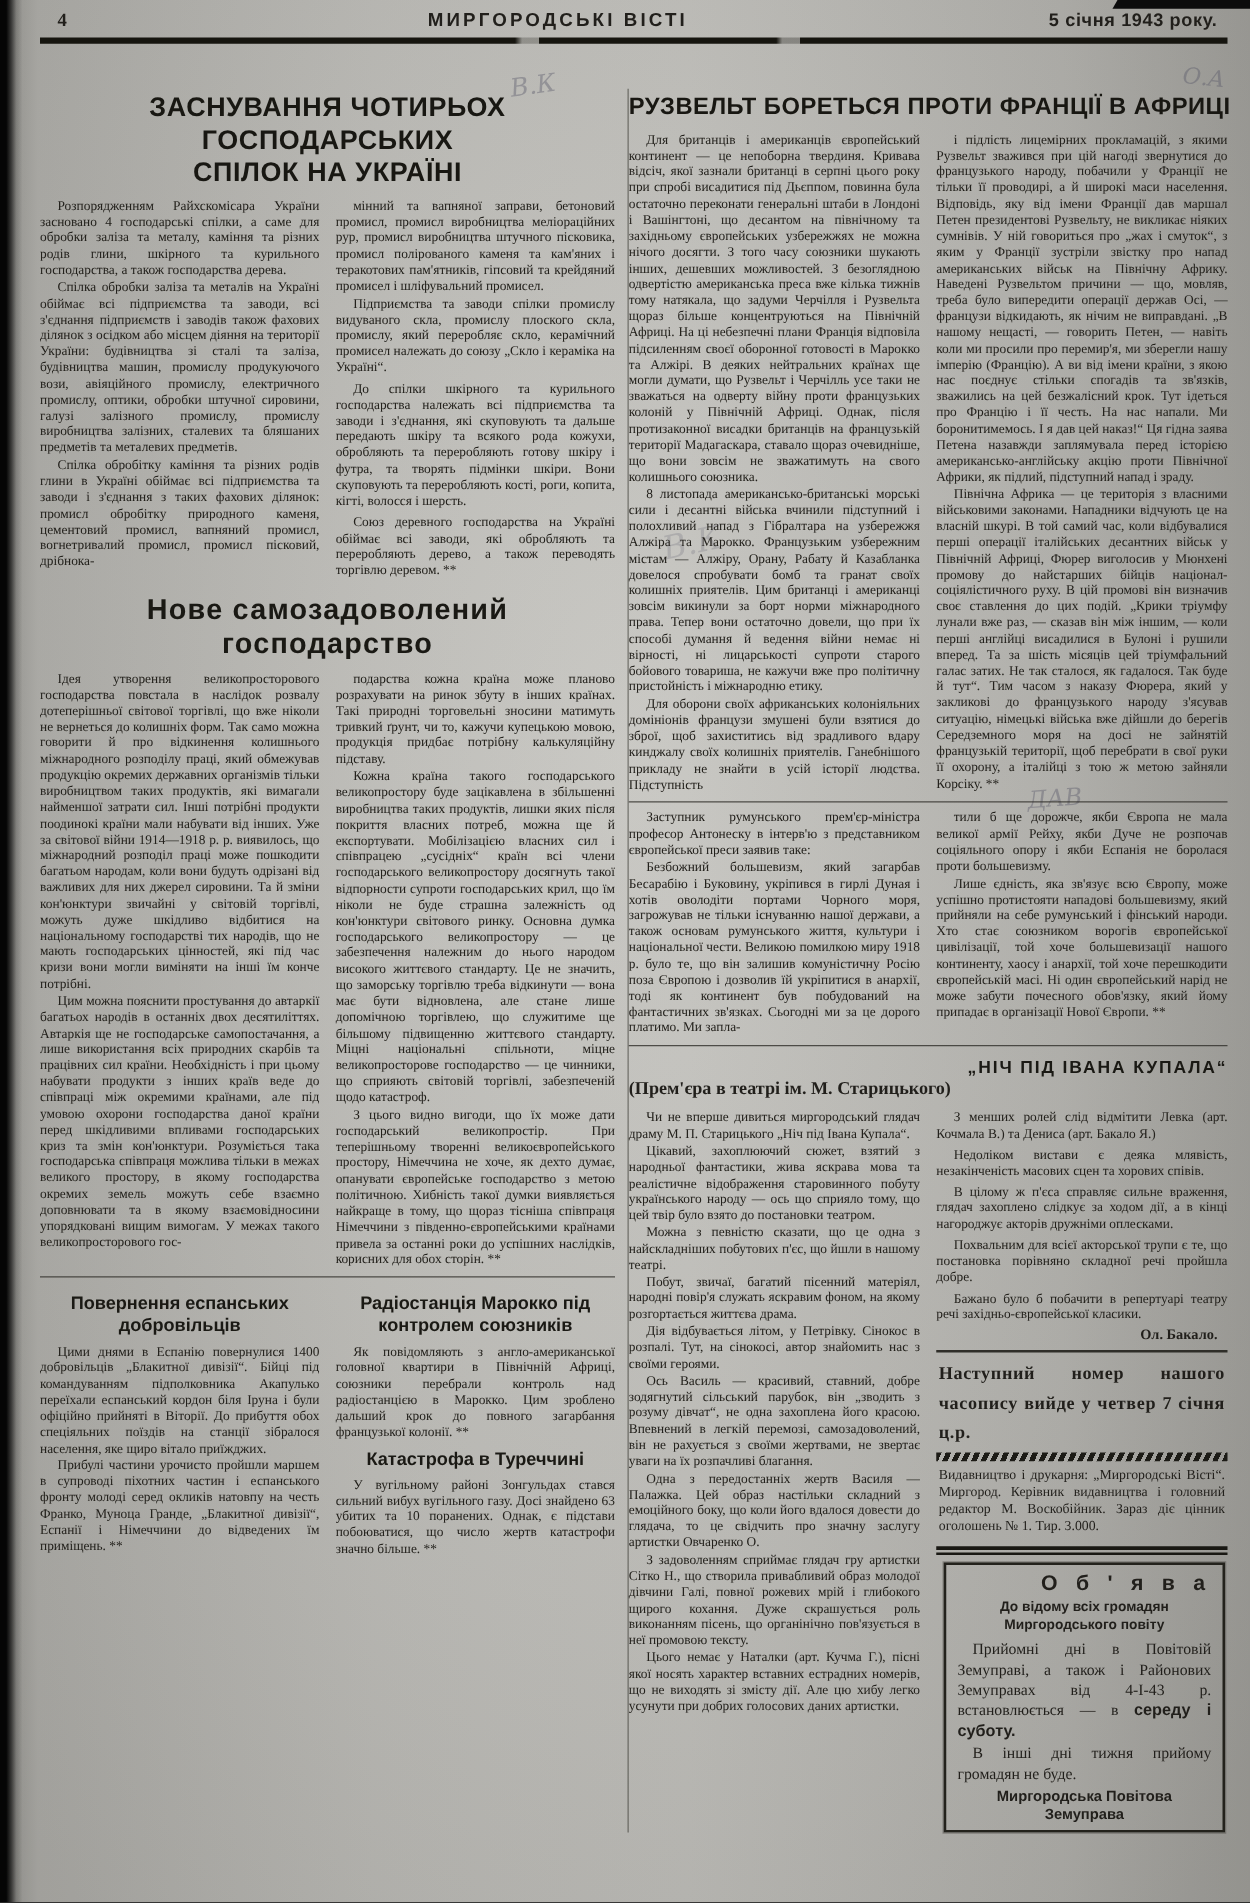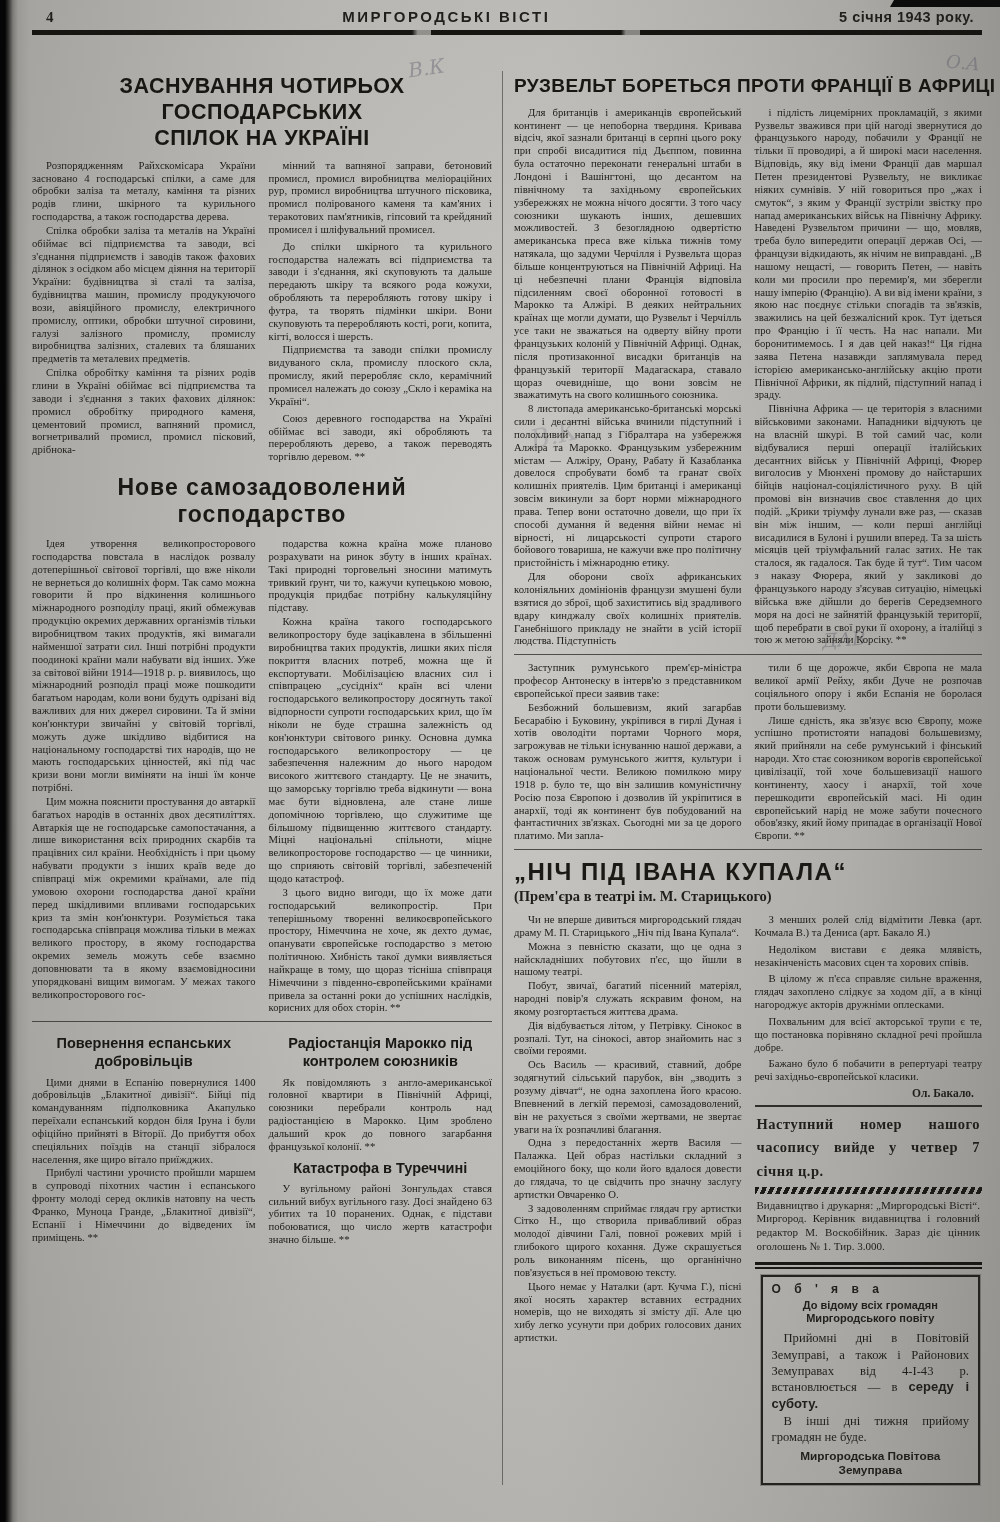--- a/index.html
+++ b/index.html
@@ -31,7 +31,7 @@
   .content{display:flex;align-items:flex-start;margin-top:36px;}
   .half{box-sizing:border-box;}
   .half.left{width:470px;padding-right:10px;}
-  .half.right{width:480px;padding-left:11px;border-left:1px solid rgba(45,44,38,.55);}
+  .half.right{width:480px;border-left:1px solid rgba(45,44,38,.55);}
 
   
   .headline-xl{font-family:"Liberation Sans",sans-serif;font-weight:bold;color:#181712;

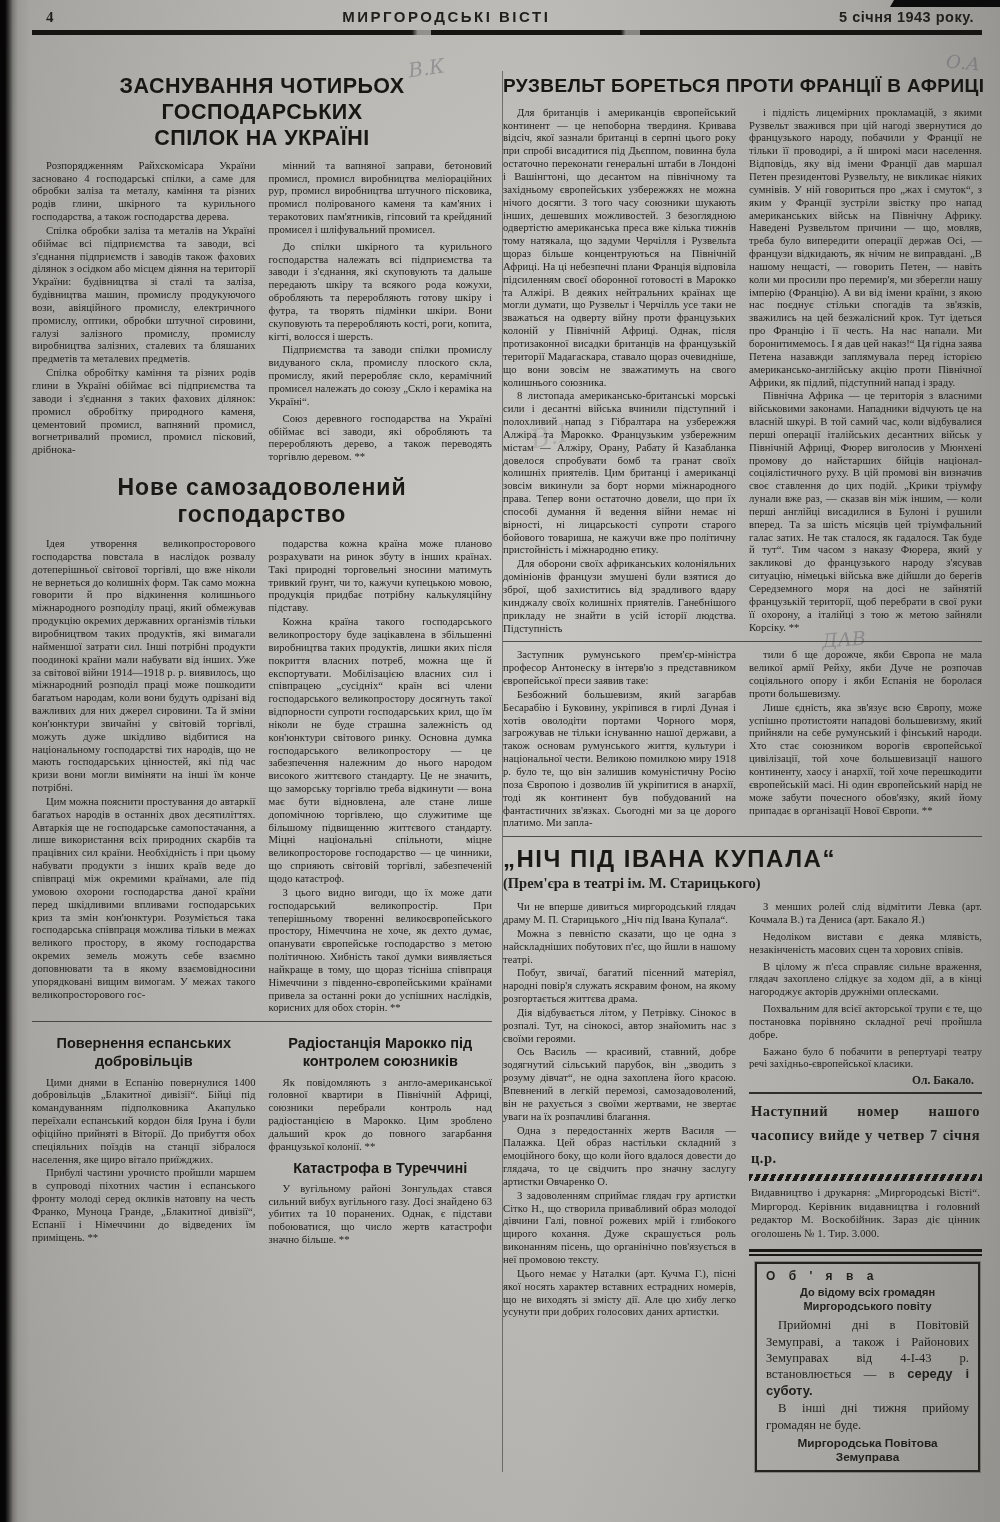--- a/index.html
+++ b/index.html
@@ -119,8 +119,8 @@
             </div>
             <div class="col">
               <p class="bodytext">мінний та вапняної заправи, бетоновий промисл, промисл виробництва меліораційних рур, промисл виробництва штучного пісковика, промисл полірованого каменя та кам'яних і теракотових пам'ятників, гіпсовий та крейдяний промисел і шліфувальний промисел.</p>
+              <p class="bodytext">Підприємства та заводи спілки промислу видуваного скла, промислу плоского скла, промислу, який переробляє скло, керамічний промисел належать до союзу „Скло і кераміка на Україні“.</p>
               <p class="bodytext sp">До спілки шкірного та курильного господарства належать всі підприємства та заводи і з'єднання, які скуповують та дальше передають шкіру та всякого рода кожухи, обробляють та переробляють готову шкіру і футра, та творять підмінки шкіри. Вони скуповують та переробляють кості, роги, копита, кігті, волосся і шерсть.</p>
-              <p class="bodytext">Підприємства та заводи спілки промислу видуваного скла, промислу плоского скла, промислу, який переробляє скло, керамічний промисел належать до союзу „Скло і кераміка на Україні“.</p>
               <p class="bodytext sp">Союз деревного господарства на Україні обіймає всі заводи, які обробляють та переробляють дерево, а також переводять торгівлю деревом. **</p>
             </div>
           </div>

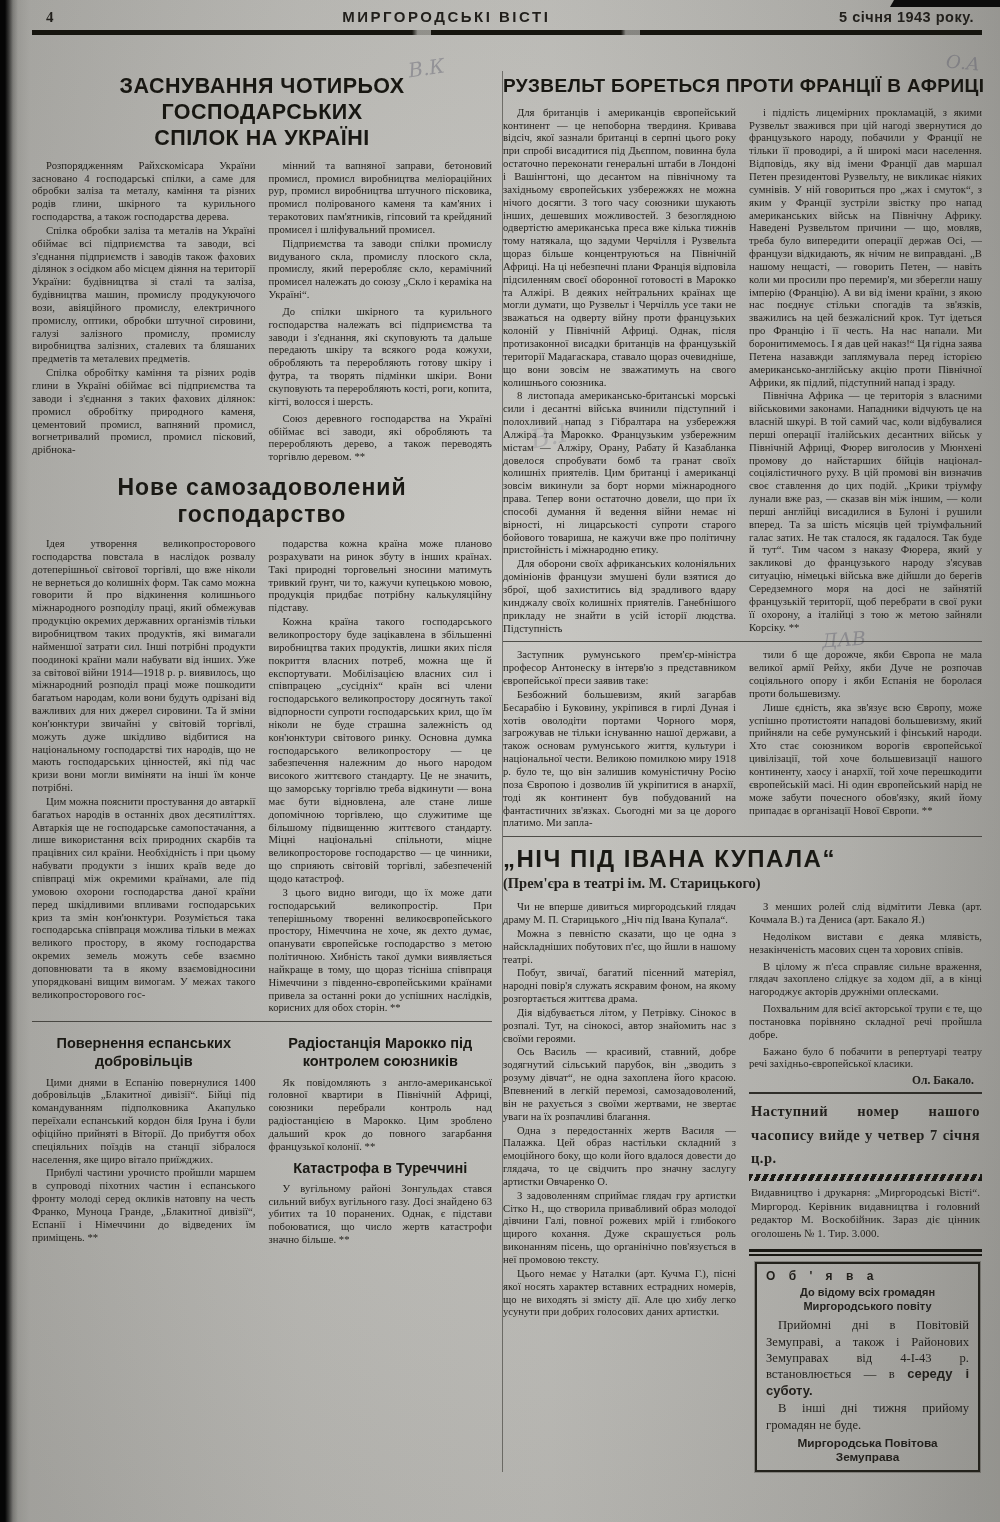--- a/index.html
+++ b/index.html
@@ -44,7 +44,7 @@
   .headline-md{font-family:"Liberation Sans",sans-serif;font-weight:bold;color:#1a1914;
     font-size:17.5px;text-align:center;letter-spacing:2px;margin:7px 0 7px 0;}
   .headline-theater{font-family:"Liberation Sans",sans-serif;font-weight:bold;color:#1a1914;
-    font-size:24px;text-align:left;letter-spacing:1.5px;margin:8px 0 2px 0;}
+    font-size:14px;text-align:right;letter-spacing:1.5px;margin:8px 0 2px 0;}
   .subtitle{font-size:14.5px;font-weight:bold;margin:2px 0 8px 0;}
   .headline-sm{font-family:"Liberation Sans",sans-serif;font-weight:bold;color:#1a1914;
     font-size:14.5px;line-height:1.25;text-align:center;margin:6px 0 5px 0;}

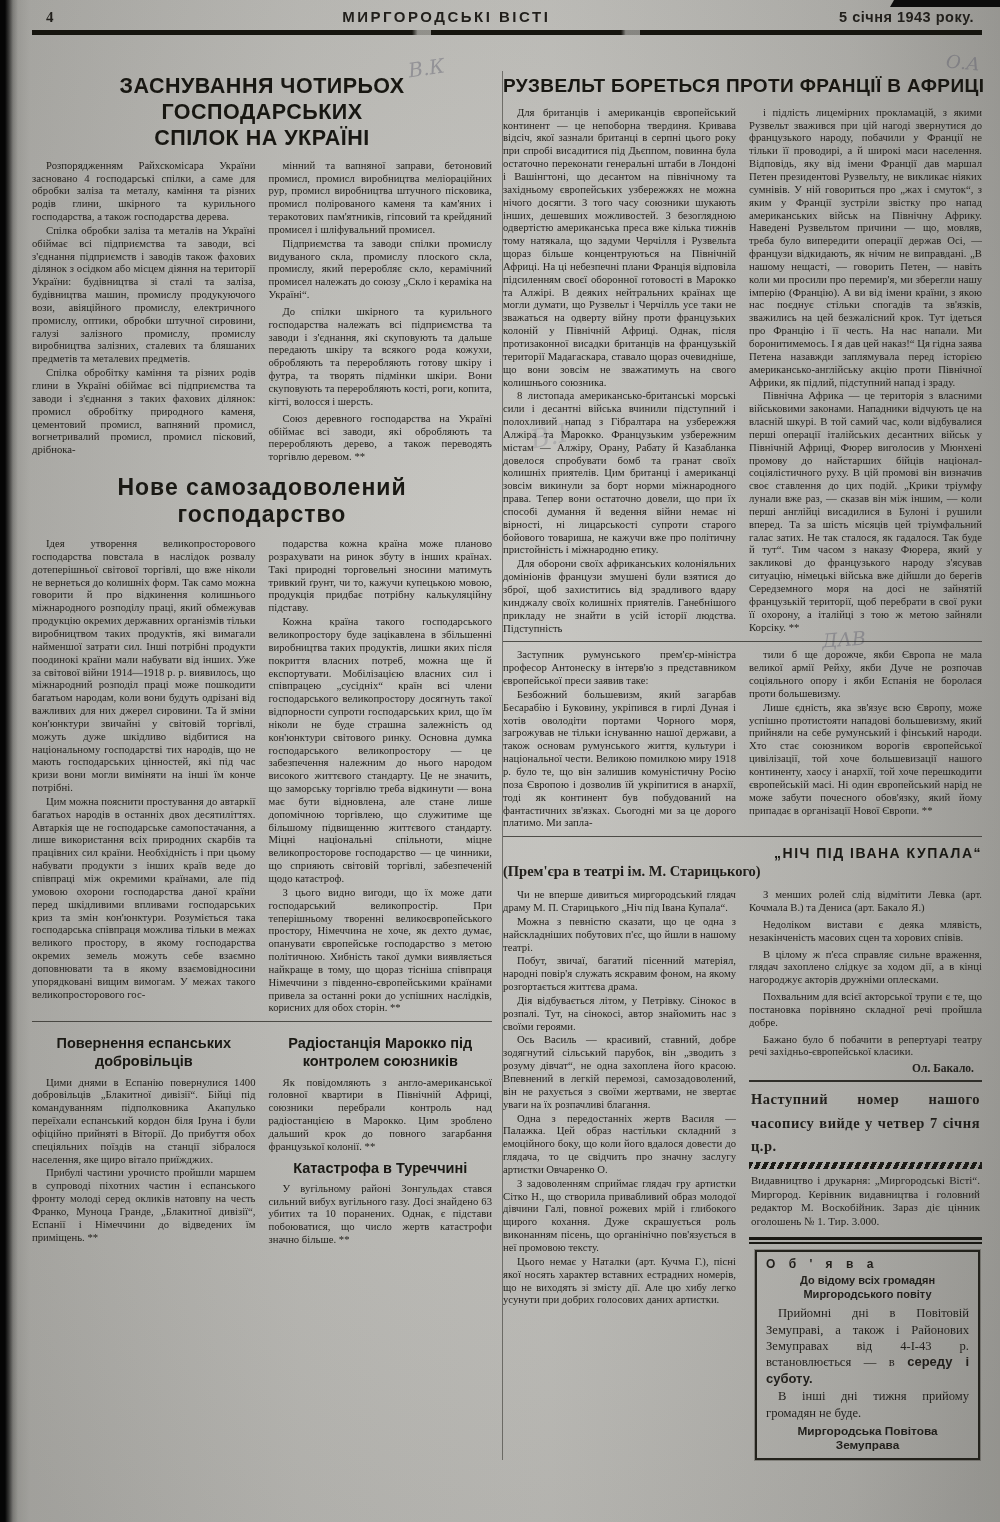--- a/index.html
+++ b/index.html
@@ -202,6 +202,7 @@
           <div class="cols">
             <div class="col">
               <p class="bodytext">Чи не вперше дивиться миргородський глядач драму М. П. Старицького „Ніч під Івана Купала“.</p>
+              <p class="bodytext">Цікавий, захоплюючий сюжет, взятий з народньої фантастики, жива яскрава мова та реалістичне відображення старовинного побуту українського народу — ось що сприяло тому, що цей твір було взято до постановки театром.</p>
               <p class="bodytext">Можна з певністю сказати, що це одна з найскладніших побутових п'єс, що йшли в нашому театрі.</p>
               <p class="bodytext">Побут, звичаї, багатий пісенний матеріял, народні повір'я служать яскравим фоном, на якому розгортається життєва драма.</p>
               <p class="bodytext">Дія відбувається літом, у Петрівку. Сінокос в розпалі. Тут, на сінокосі, автор знайомить нас з своїми героями.</p>

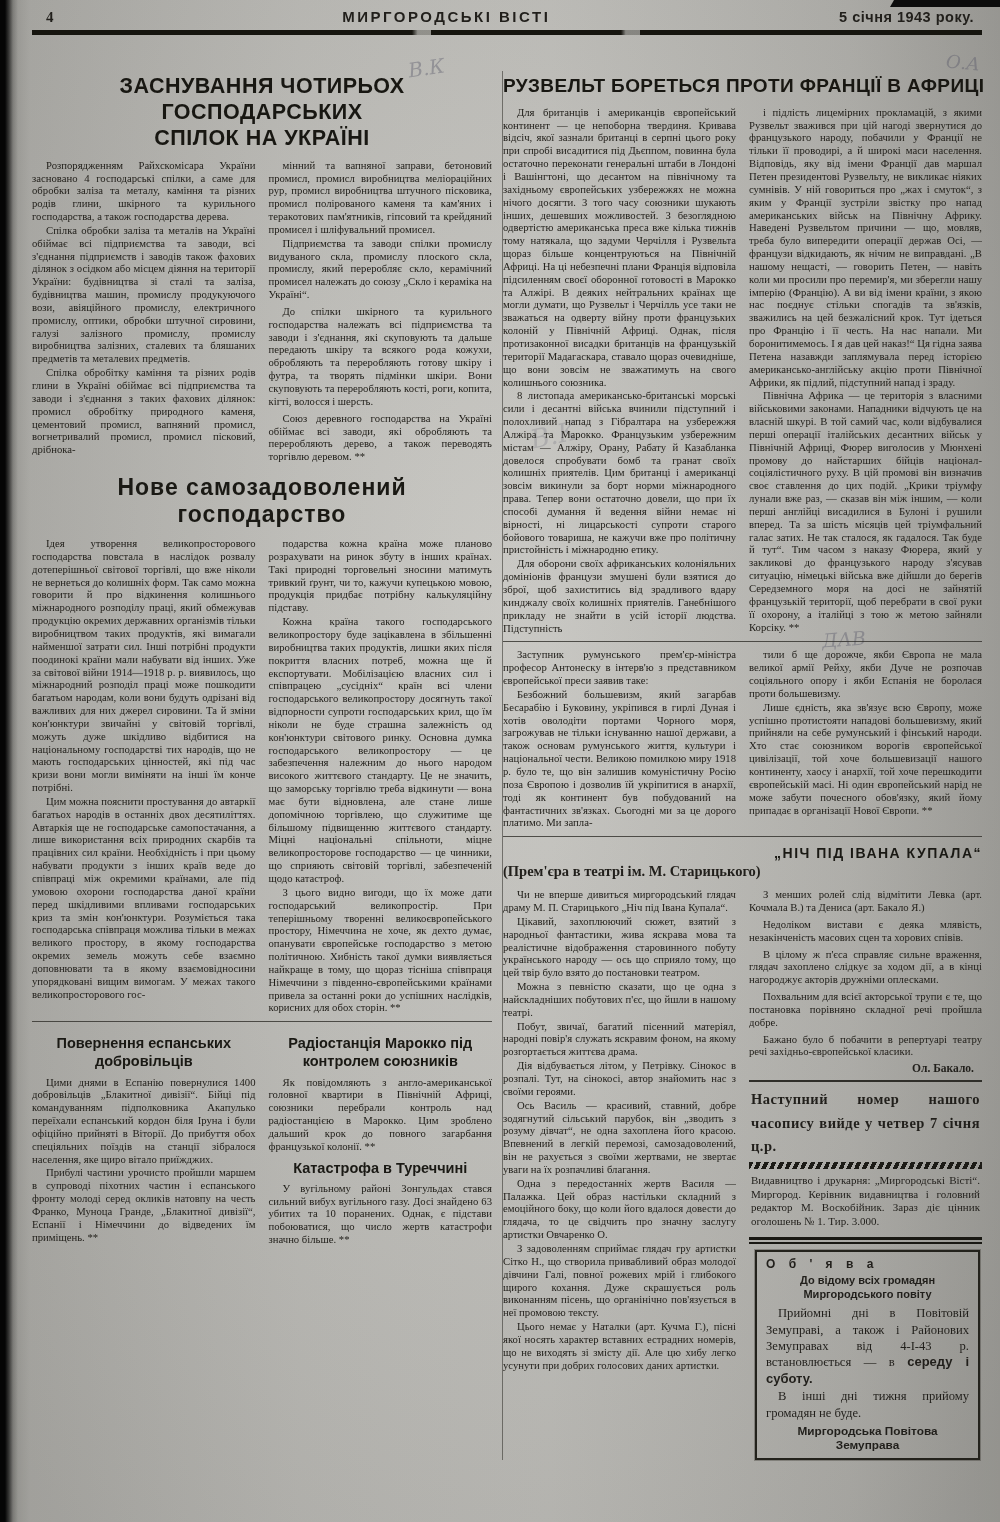--- a/index.html
+++ b/index.html
@@ -69,7 +69,7 @@
   .imprint{font-size:11px;line-height:1.25;text-align:justify;margin:0 2px;}
   .double-rule{height:7px;border-top:3px solid #191813;border-bottom:2px solid #191813;margin:8px 0 6px 0;box-sizing:border-box;}
   .notice-box{border:2.5px solid #23221c;box-shadow:0 0 0 1px rgba(35,34,28,.3);padding:5px 9px 6px 9px;margin:2px 2px 0 6px;}
-  .notice-title{font-family:"Liberation Sans",sans-serif;font-weight:bold;font-size:12px;letter-spacing:5px;text-align:left;margin:0 0 3px 0;}
+  .notice-title{font-family:"Liberation Sans",sans-serif;font-weight:bold;font-size:17px;letter-spacing:5px;text-align:right;margin:0 0 3px 0;}
   .notice-sub{font-family:"Liberation Sans",sans-serif;font-weight:bold;font-size:11px;line-height:1.25;text-align:center;margin:0 0 4px 0;}
   .notice-body{font-size:12.6px;line-height:1.3;text-align:justify;text-indent:12px;margin:0;}
   .notice-bold{font-family:"Liberation Sans",sans-serif;font-weight:bold;font-size:13px;}

